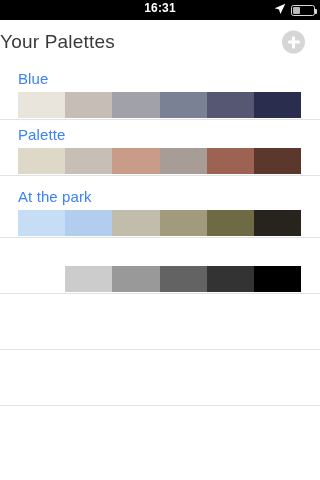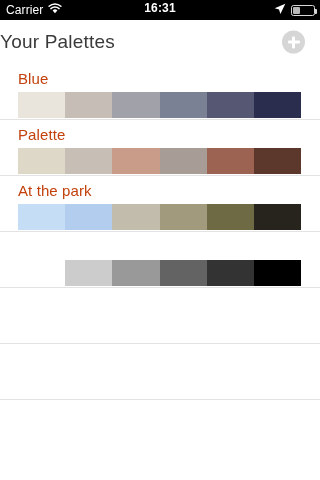--- a/index.html
+++ b/index.html
@@ -88,16 +88,6 @@
 <div id="app">
 
   <div class="statusbar">
-    <div class="sb-left">
-      <span class="sb-carrier">Carrier</span>
-      <span class="wifi-icon">
-        <svg width="14" height="11" viewBox="0 0 14 11">
-          <path d="M7 10.2 L4.6 7.4 A3.6 3.6 0 0 1 9.4 7.4 Z" fill="#ffffff"></path>
-          <path d="M2.9 5.6 A6 6 0 0 1 11.1 5.6" stroke="#ffffff" stroke-width="1.5" fill="none" stroke-linecap="round"></path>
-          <path d="M1.1 3.3 A8.6 8.6 0 0 1 12.9 3.3" stroke="#ffffff" stroke-width="1.5" fill="none" stroke-linecap="round"></path>
-        </svg>
-      </span>
-    </div>
     <div class="sb-time">16:31</div>
     <div class="sb-right">
       <span class="loc-icon">

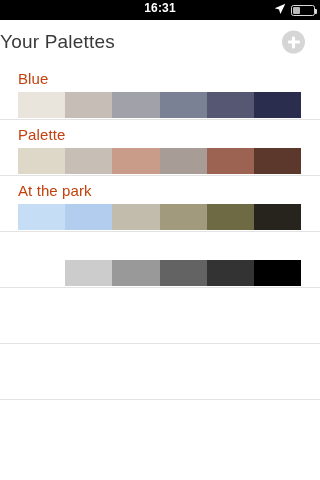--- a/index.html
+++ b/index.html
@@ -70,7 +70,7 @@
   }
   .row-label{
     position:absolute; left:18px; top:6px;
-    font-size:15px; font-weight:300; color:#c2410c;
+    font-size:15px; font-weight:300; color:#3b82f6;
     letter-spacing:.1px;
   }
   .swatches{

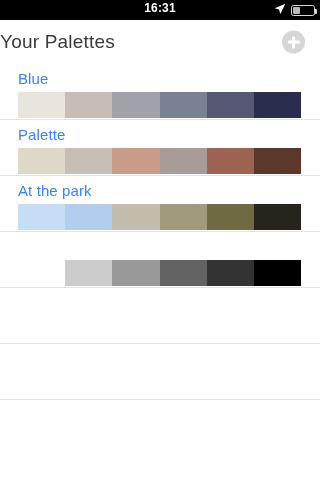--- a/index.html
+++ b/index.html
@@ -132,7 +132,7 @@
           <div class="swatch" style="background: rgb(92, 55, 44);"></div>
         </div>
       </div>
-      <div class="row" style="border-bottom-color: rgb(227, 227, 227);">
+      <div class="row" style="border-bottom-color: rgb(227, 227, 227); margin-top: 6px;">
         <div class="row-label">At the park</div>
         <div class="swatches">
           <div class="swatch" style="background: rgb(198, 222, 245);"></div>

